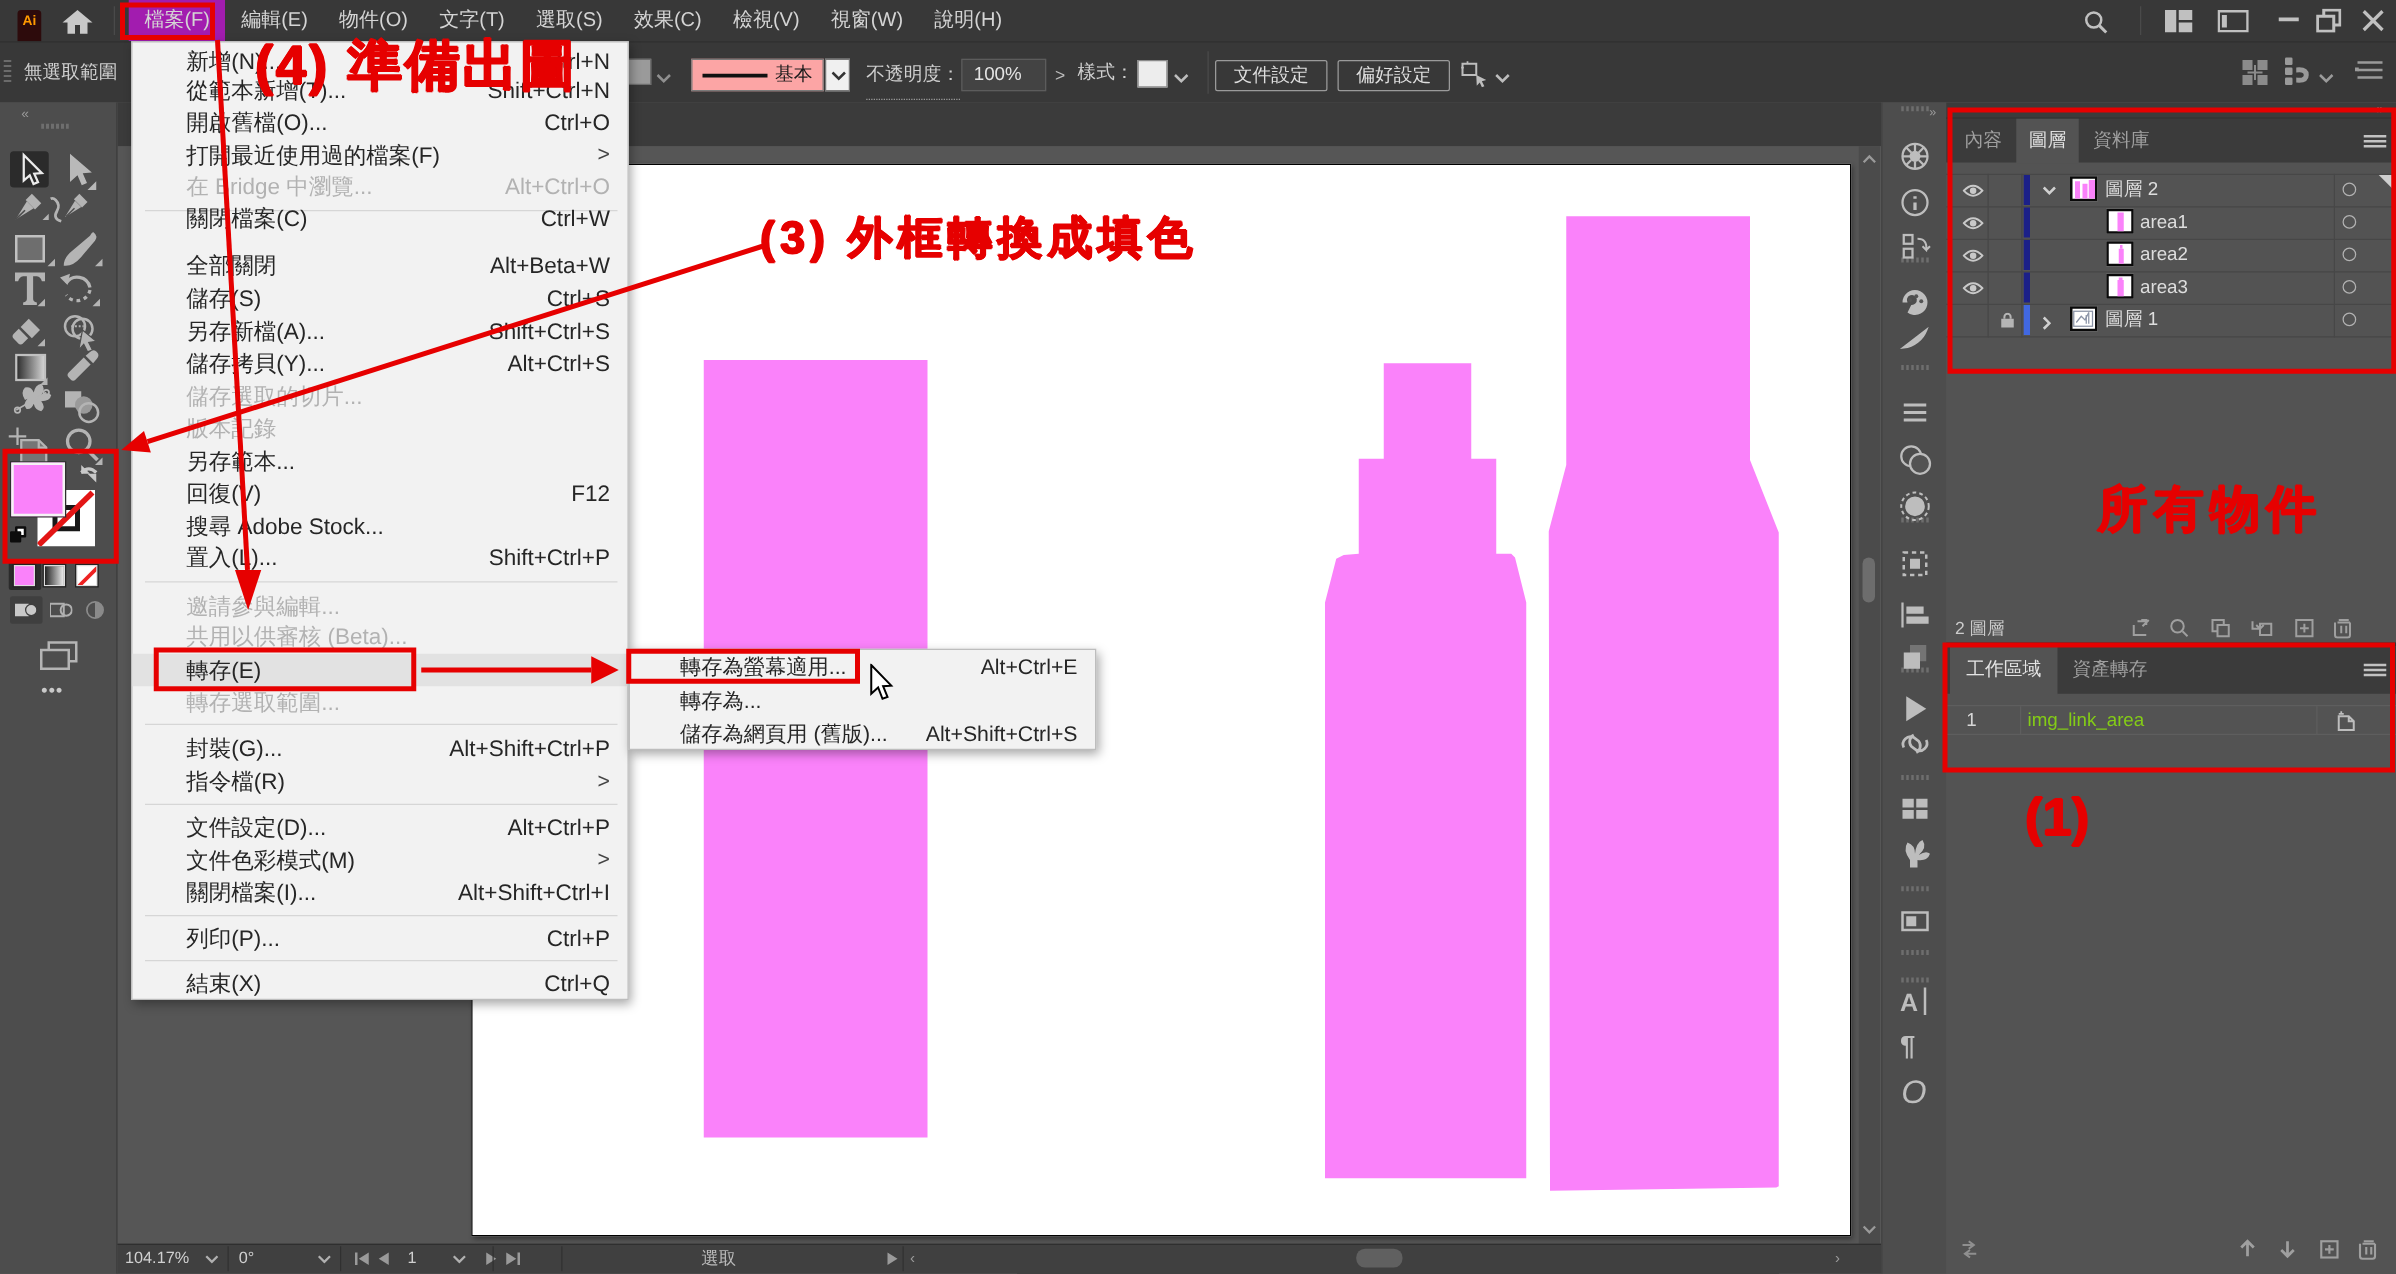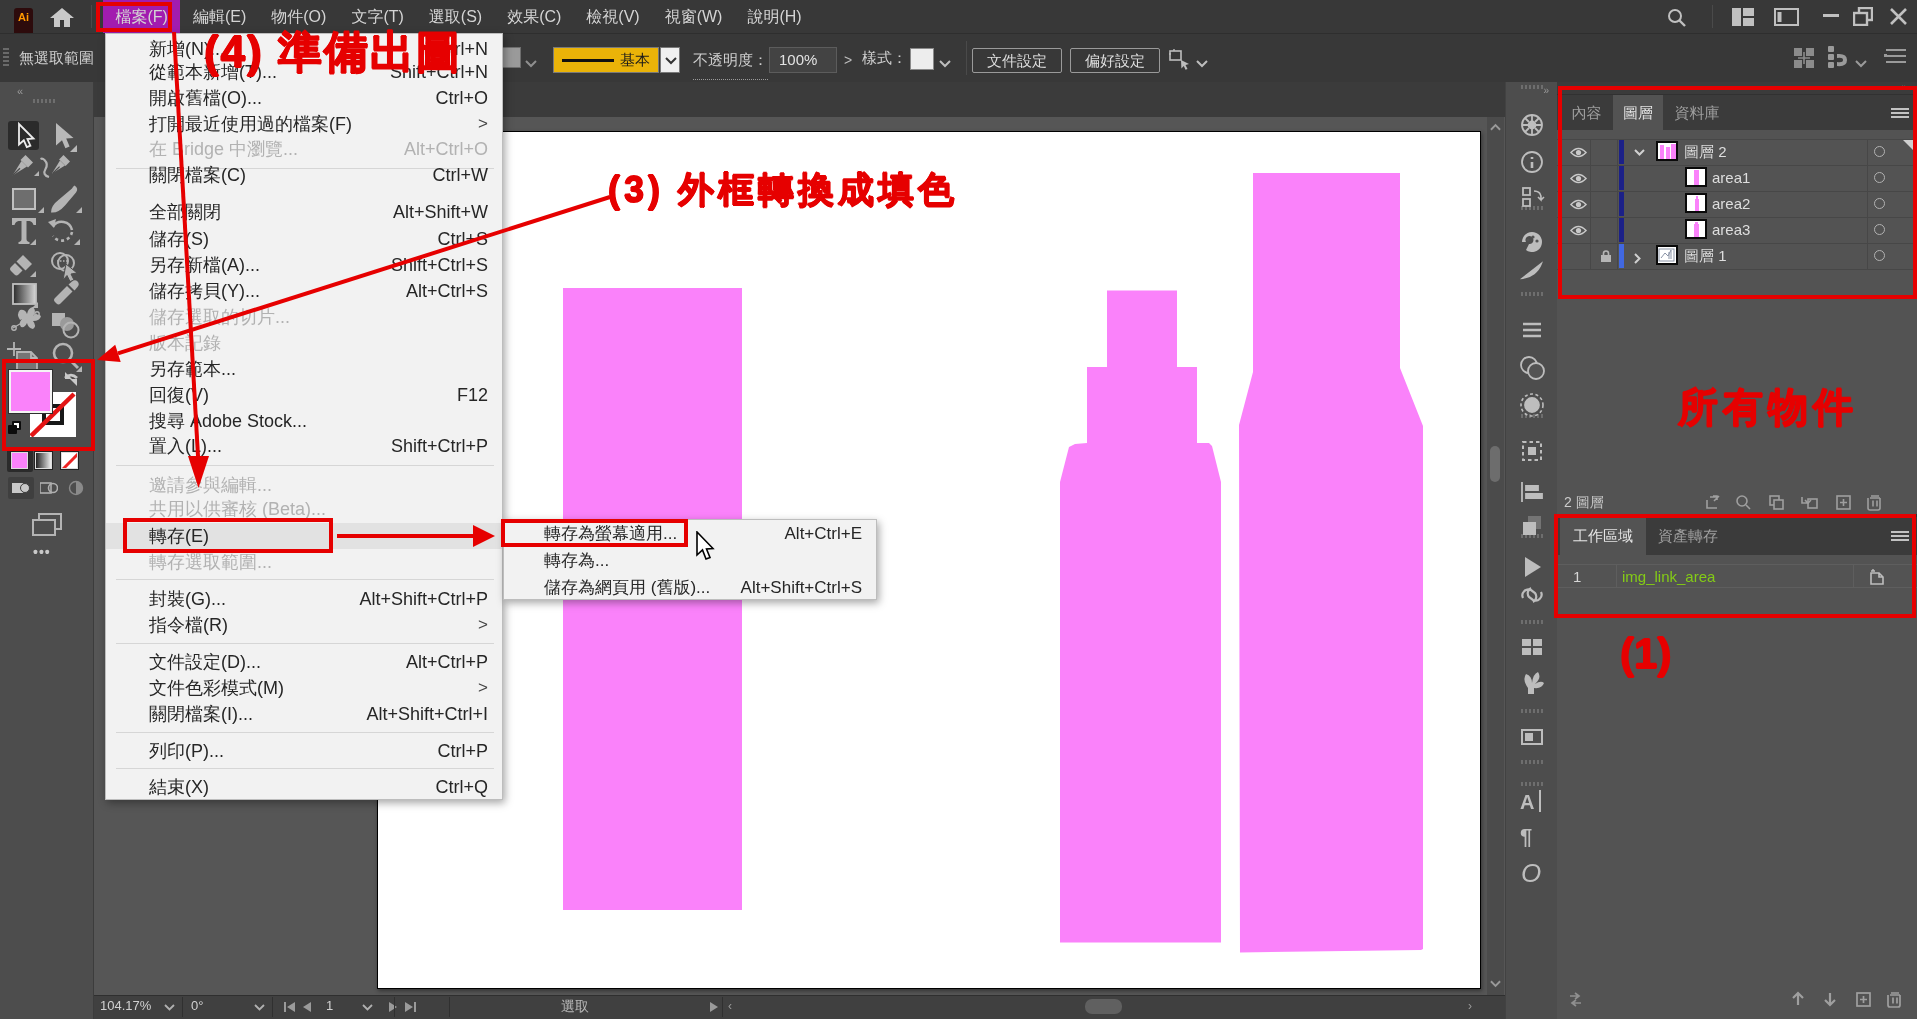--- a/index.html
+++ b/index.html
@@ -76,7 +76,7 @@
           <path d="M1 1 L6 6 L11 1" fill="none" stroke="#8f8f8f" stroke-width="2"></path>
         </svg>
   </div>
-  <div class="abs" style="left:553px;top:13px;width:106px;height:26px;background:#eab308;border:1px solid #7a7a7a;">
+  <div class="abs" style="left:553px;top:13px;width:106px;height:26px;background:#fca5a5;border:1px solid #7a7a7a;">
     <div class="abs" style="left:8px;top:11px;width:52px;height:3px;background:#111;"></div>
     <div class="abs" style="left:66px;top:0;height:24px;line-height:24px;font-size:15px;color:#1a1a1a;">基本</div>
   </div>

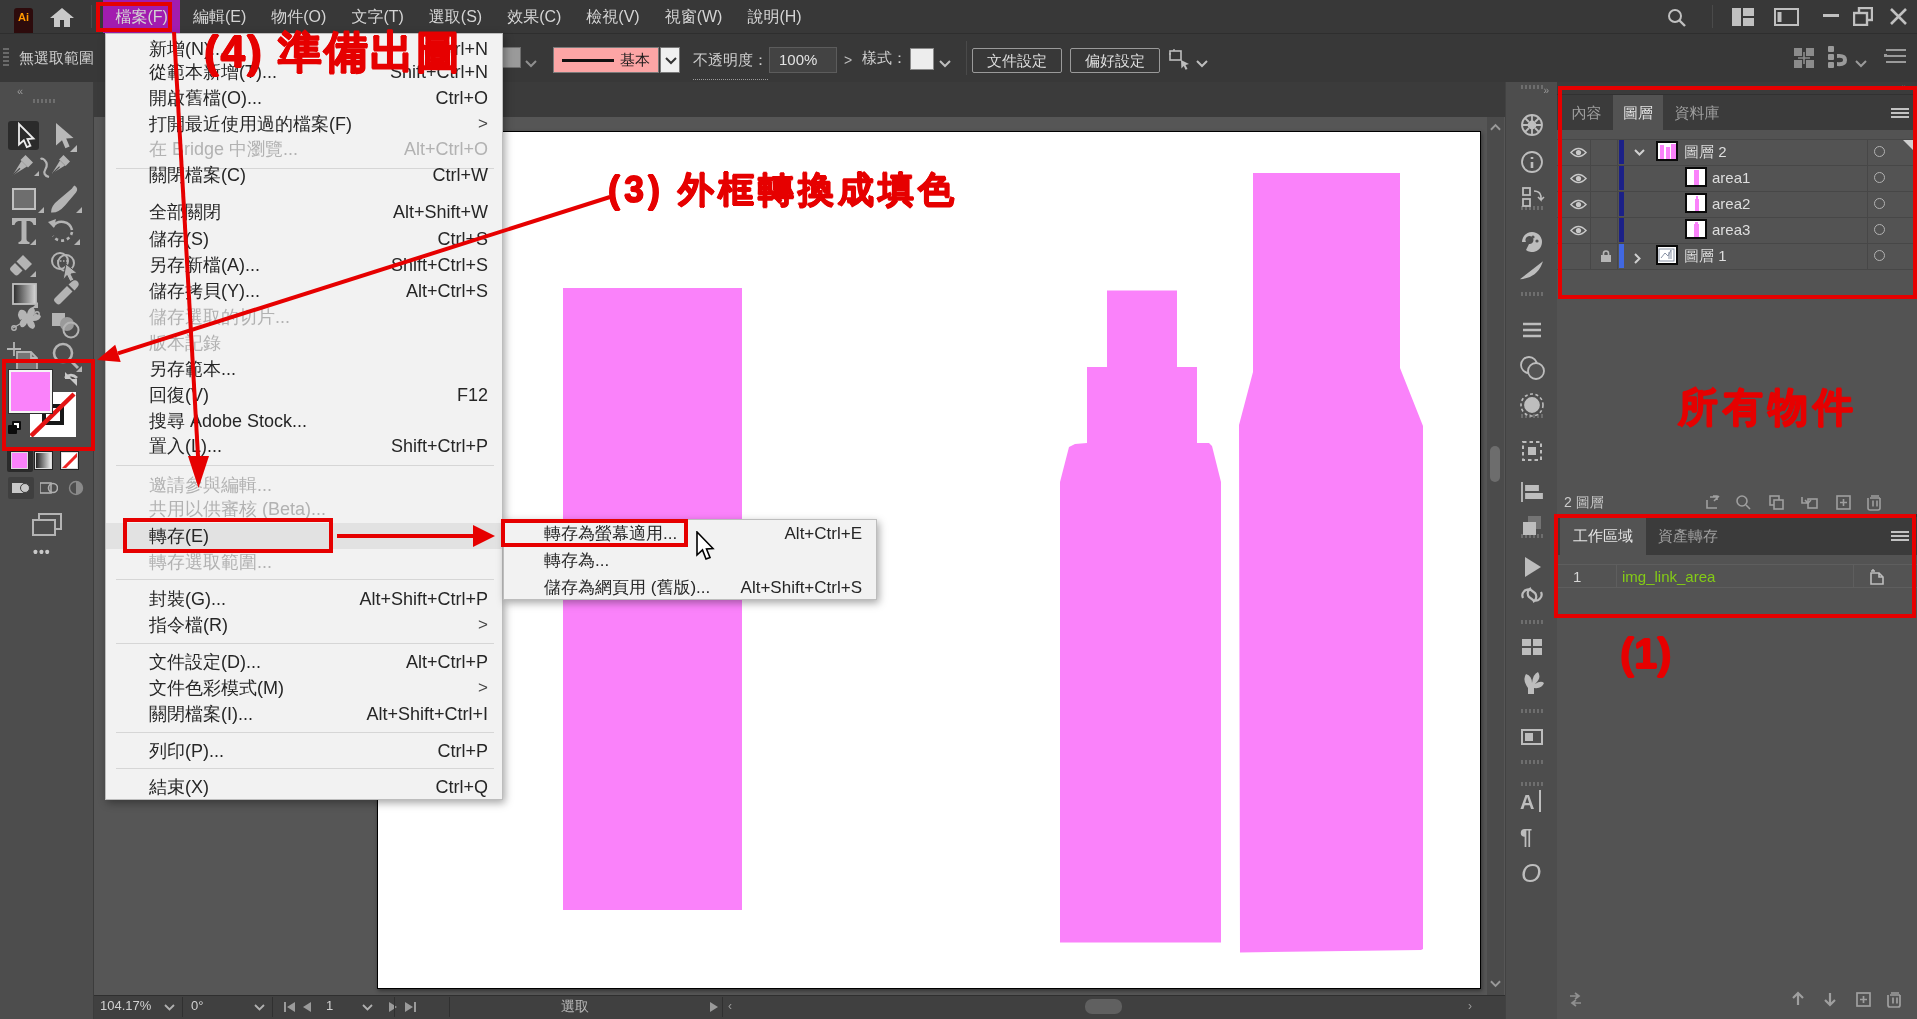--- a/index.html
+++ b/index.html
@@ -503,7 +503,7 @@
       </div>
   <div class="fm-item" style="top:165px;">
         <span class="fm-l">全部關閉</span>
-        <span class="fm-r">Alt+Shift+W</span>
+        <span class="fm-r">Alt+Beta+W</span>
       </div>
   <div class="fm-item" style="top:192px;">
         <span class="fm-l">儲存(S)</span>

